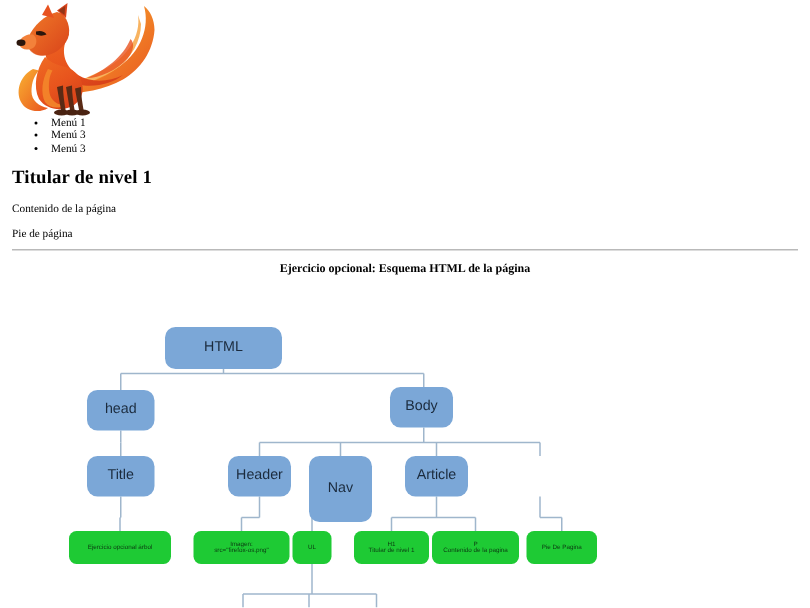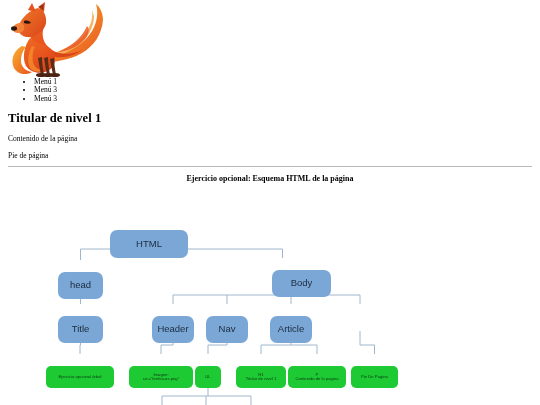--- a/index.html
+++ b/index.html
@@ -99,7 +99,6 @@
     border-radius: 6px;
     font-family: "Liberation Sans", sans-serif;
     line-height: 1.12;
-    margin-top: 12px;
   }
   .node.blue {
     background: #7BA7D7;

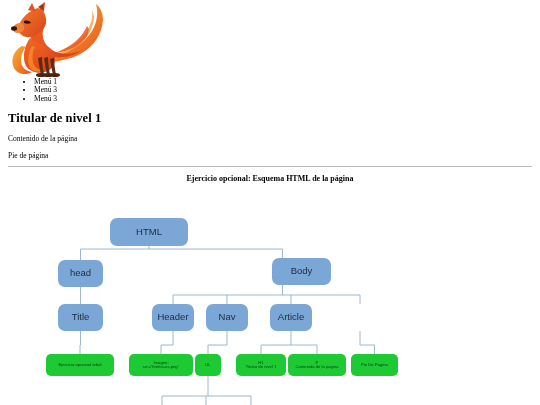--- a/index.html
+++ b/index.html
@@ -236,7 +236,7 @@
     <div class="node blue" style="left: 58px; top: 71px; width: 45px; height: 27px;">
       <span>head</span>
     </div>
-    <div class="node blue" style="left: 272px; top: 69px; width: 59px; height: 27px;">
+    <div class="node blue" style="left: 260px; top: 69px; width: 42px; height: 27px;">
       <span>Body</span>
     </div>
     <div class="node blue" style="left: 58px; top: 115px; width: 45px; height: 27px;">

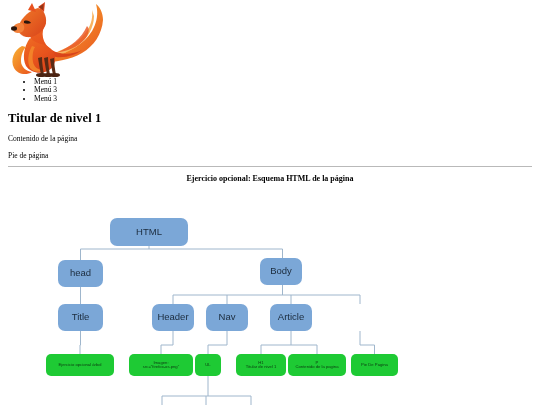--- a/index.html
+++ b/index.html
@@ -245,7 +245,7 @@
     <div class="node blue" style="left: 152px; top: 115px; width: 42px; height: 27px;">
       <span>Header</span>
     </div>
-    <div class="node blue" style="left: 206px; top: 115px; width: 42px; height: 27px;">
+    <div class="node blue" style="left: 206px; top: 115px; width: 42px; height: 44px;">
       <span>Nav</span>
     </div>
     <div class="node blue" style="left: 270px; top: 115px; width: 42px; height: 27px; text-align: center;">

